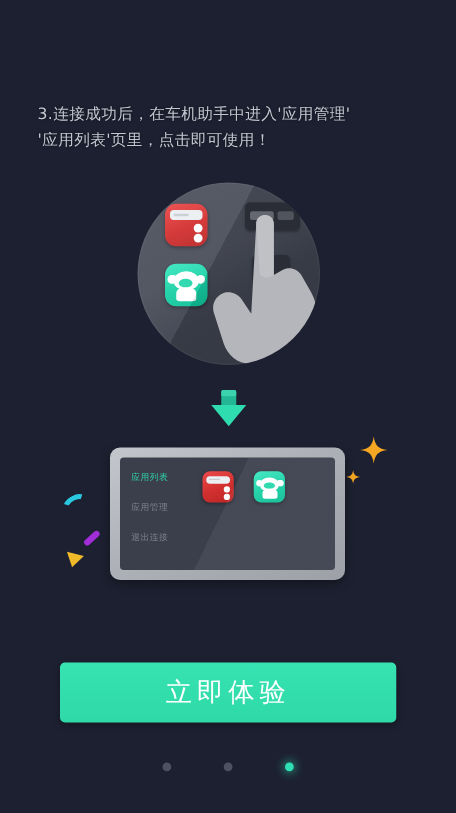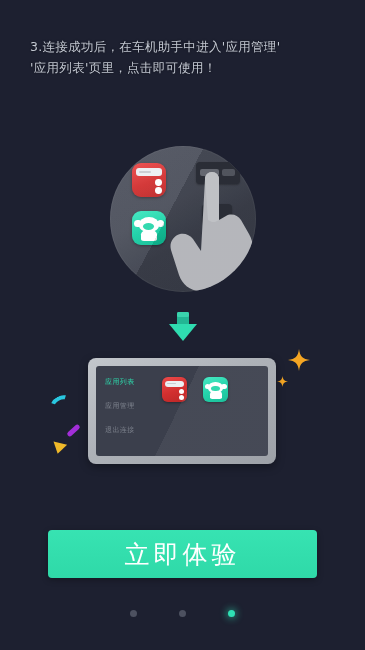--- a/index.html
+++ b/index.html
@@ -27,7 +27,7 @@
     text-shadow:0 0 2px rgba(0,0,0,.6);
   }
   .instructions .ln { display:block; white-space:nowrap; }
-  .instructions .ln:nth-child(1){ text-align:left; padding-left:4px; }
+  .instructions .ln:nth-child(1){ text-align:left; padding-left:4px;margin-top:44px; }
   .instructions .ln:nth-child(2){ text-align:left; padding-left:4px; }
   .instructions .ln:nth-child(3){ text-align:center; padding-left:22px;font-style:italic; }
 

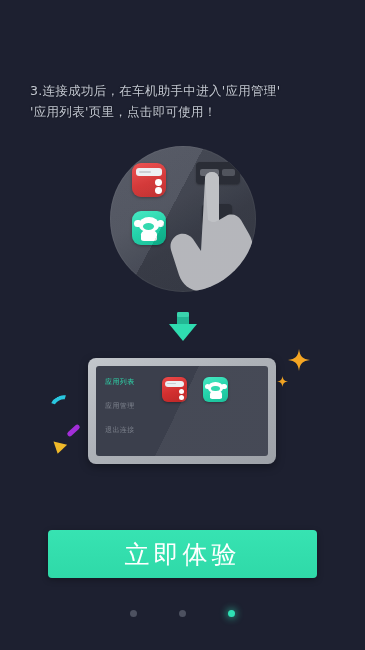--- a/index.html
+++ b/index.html
@@ -208,7 +208,7 @@
     border:none;
     border-radius:4px;
     color:#ffffff;
-    font-size:25px;
+    font-size:21px;
     letter-spacing:4px;
     font-family:"DejaVu Sans","Liberation Sans",sans-serif;
     cursor:pointer;

